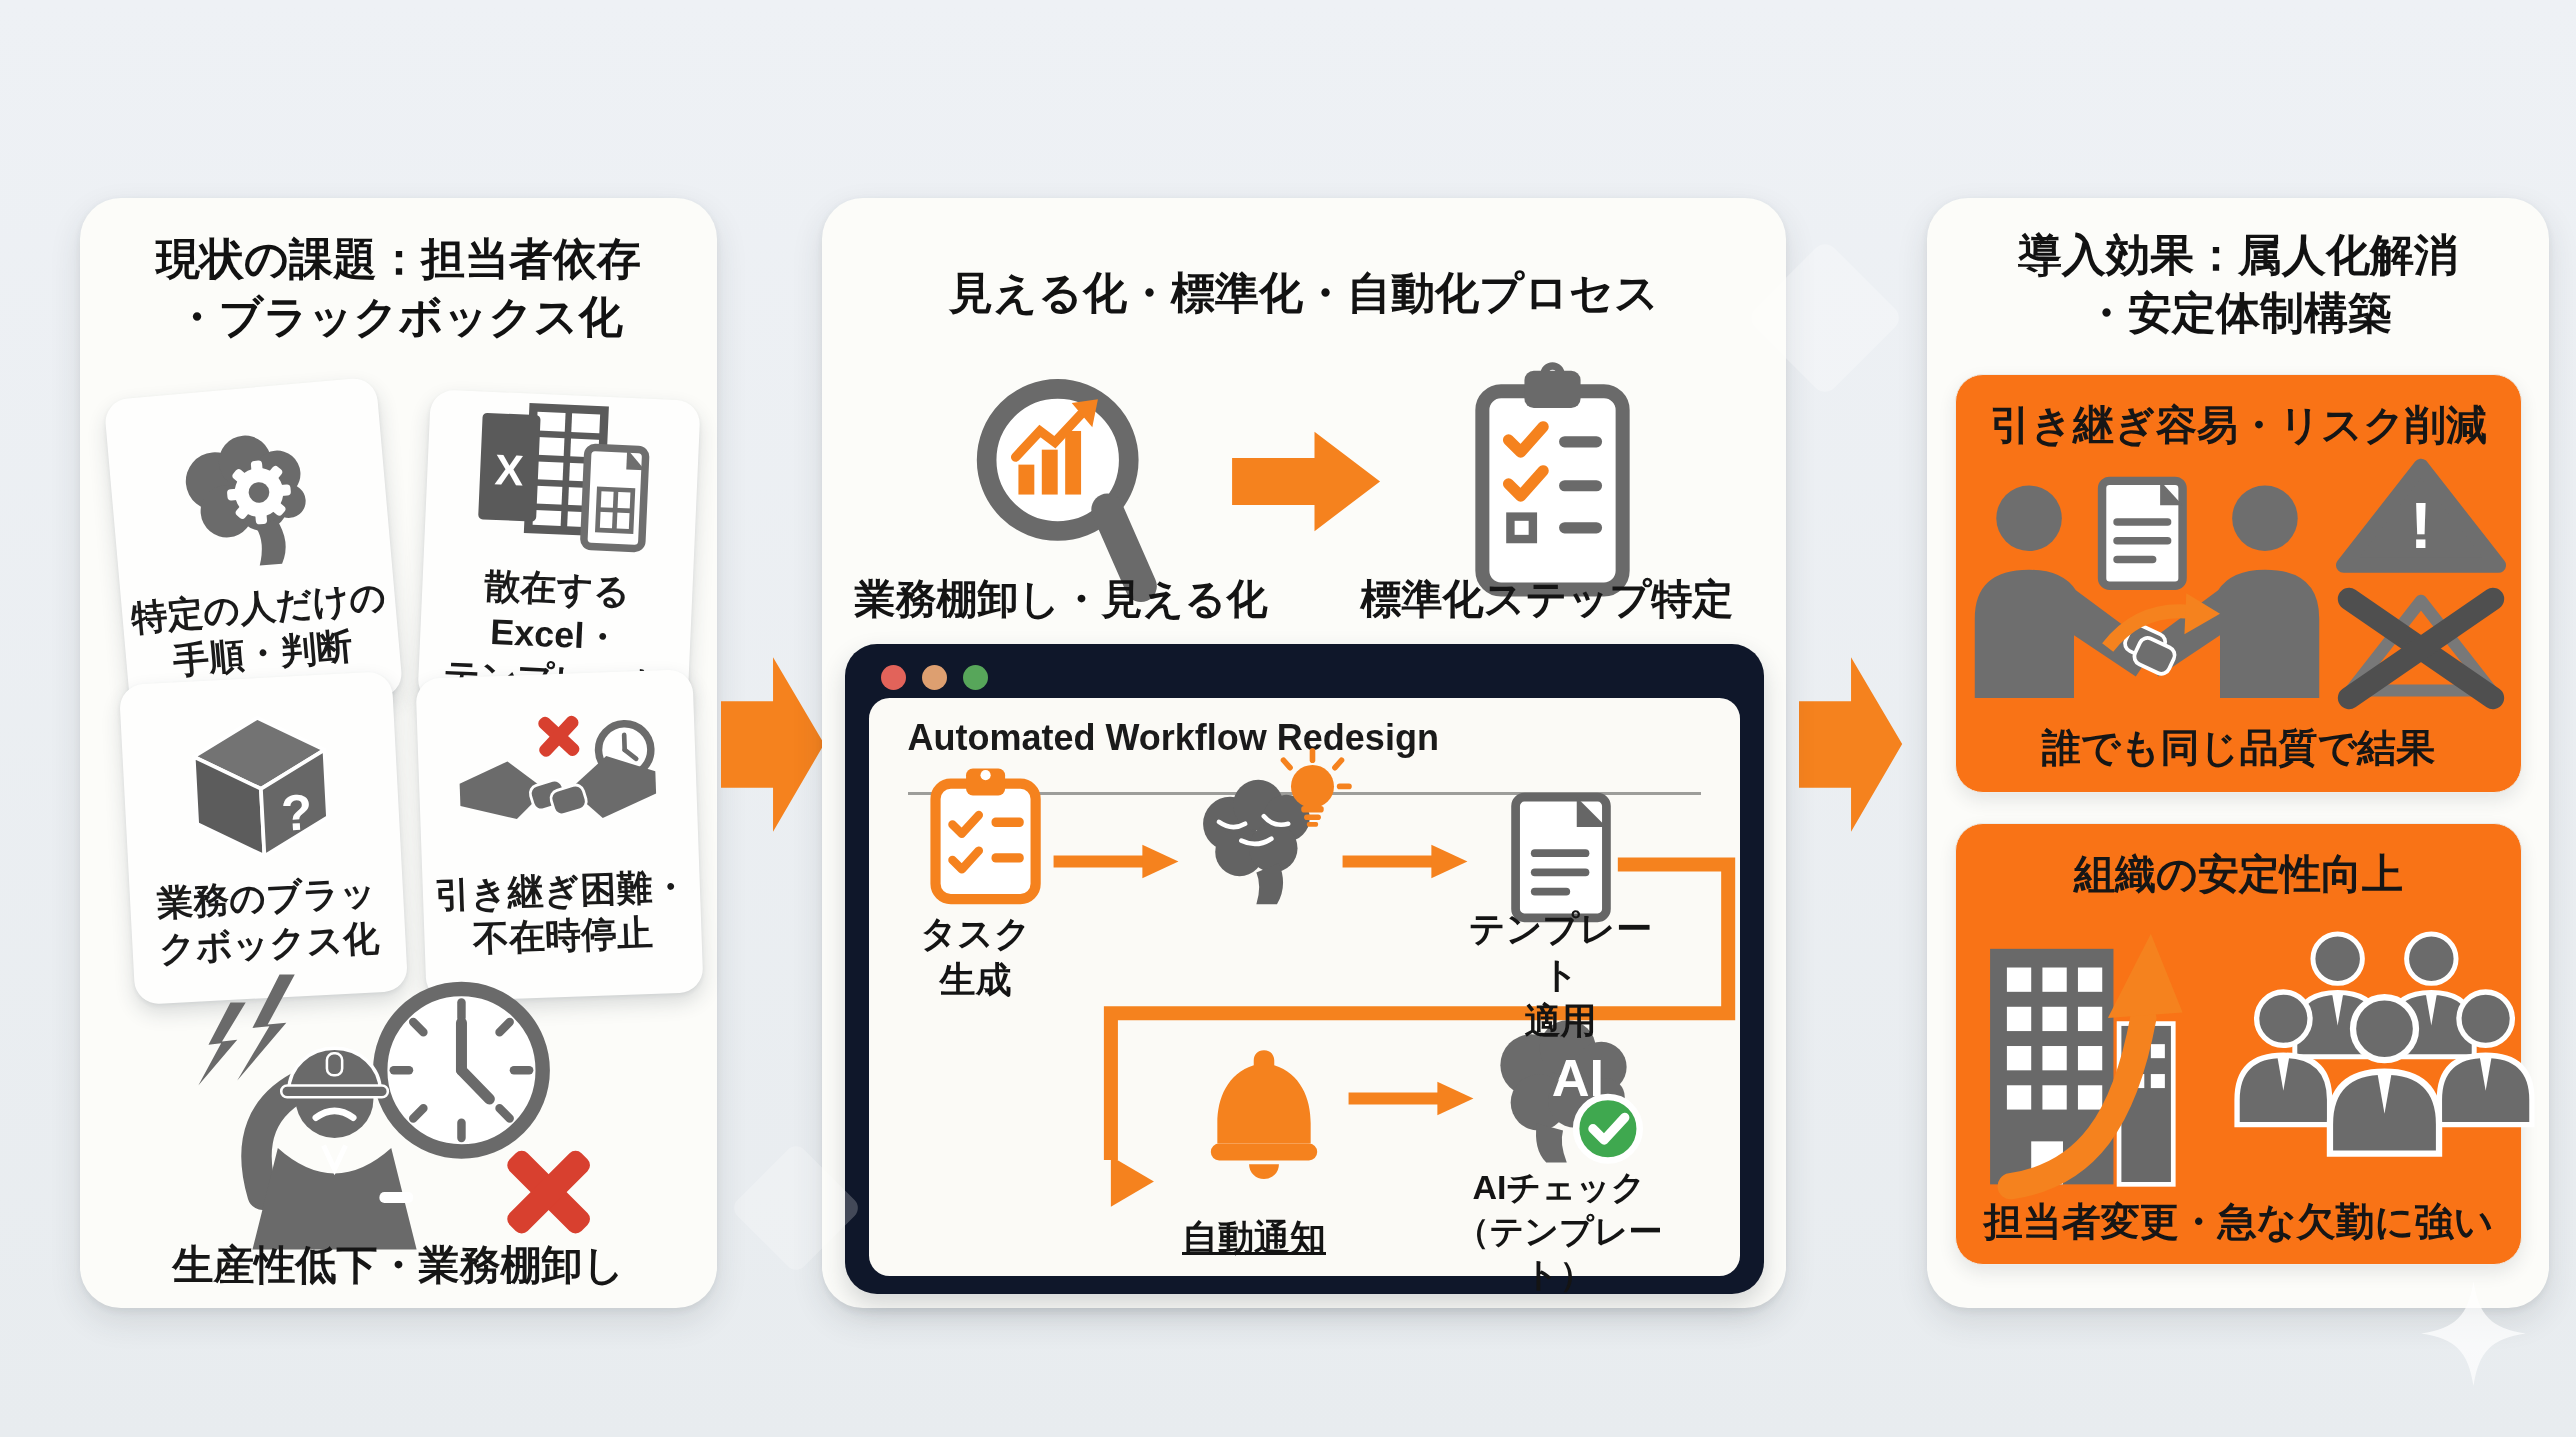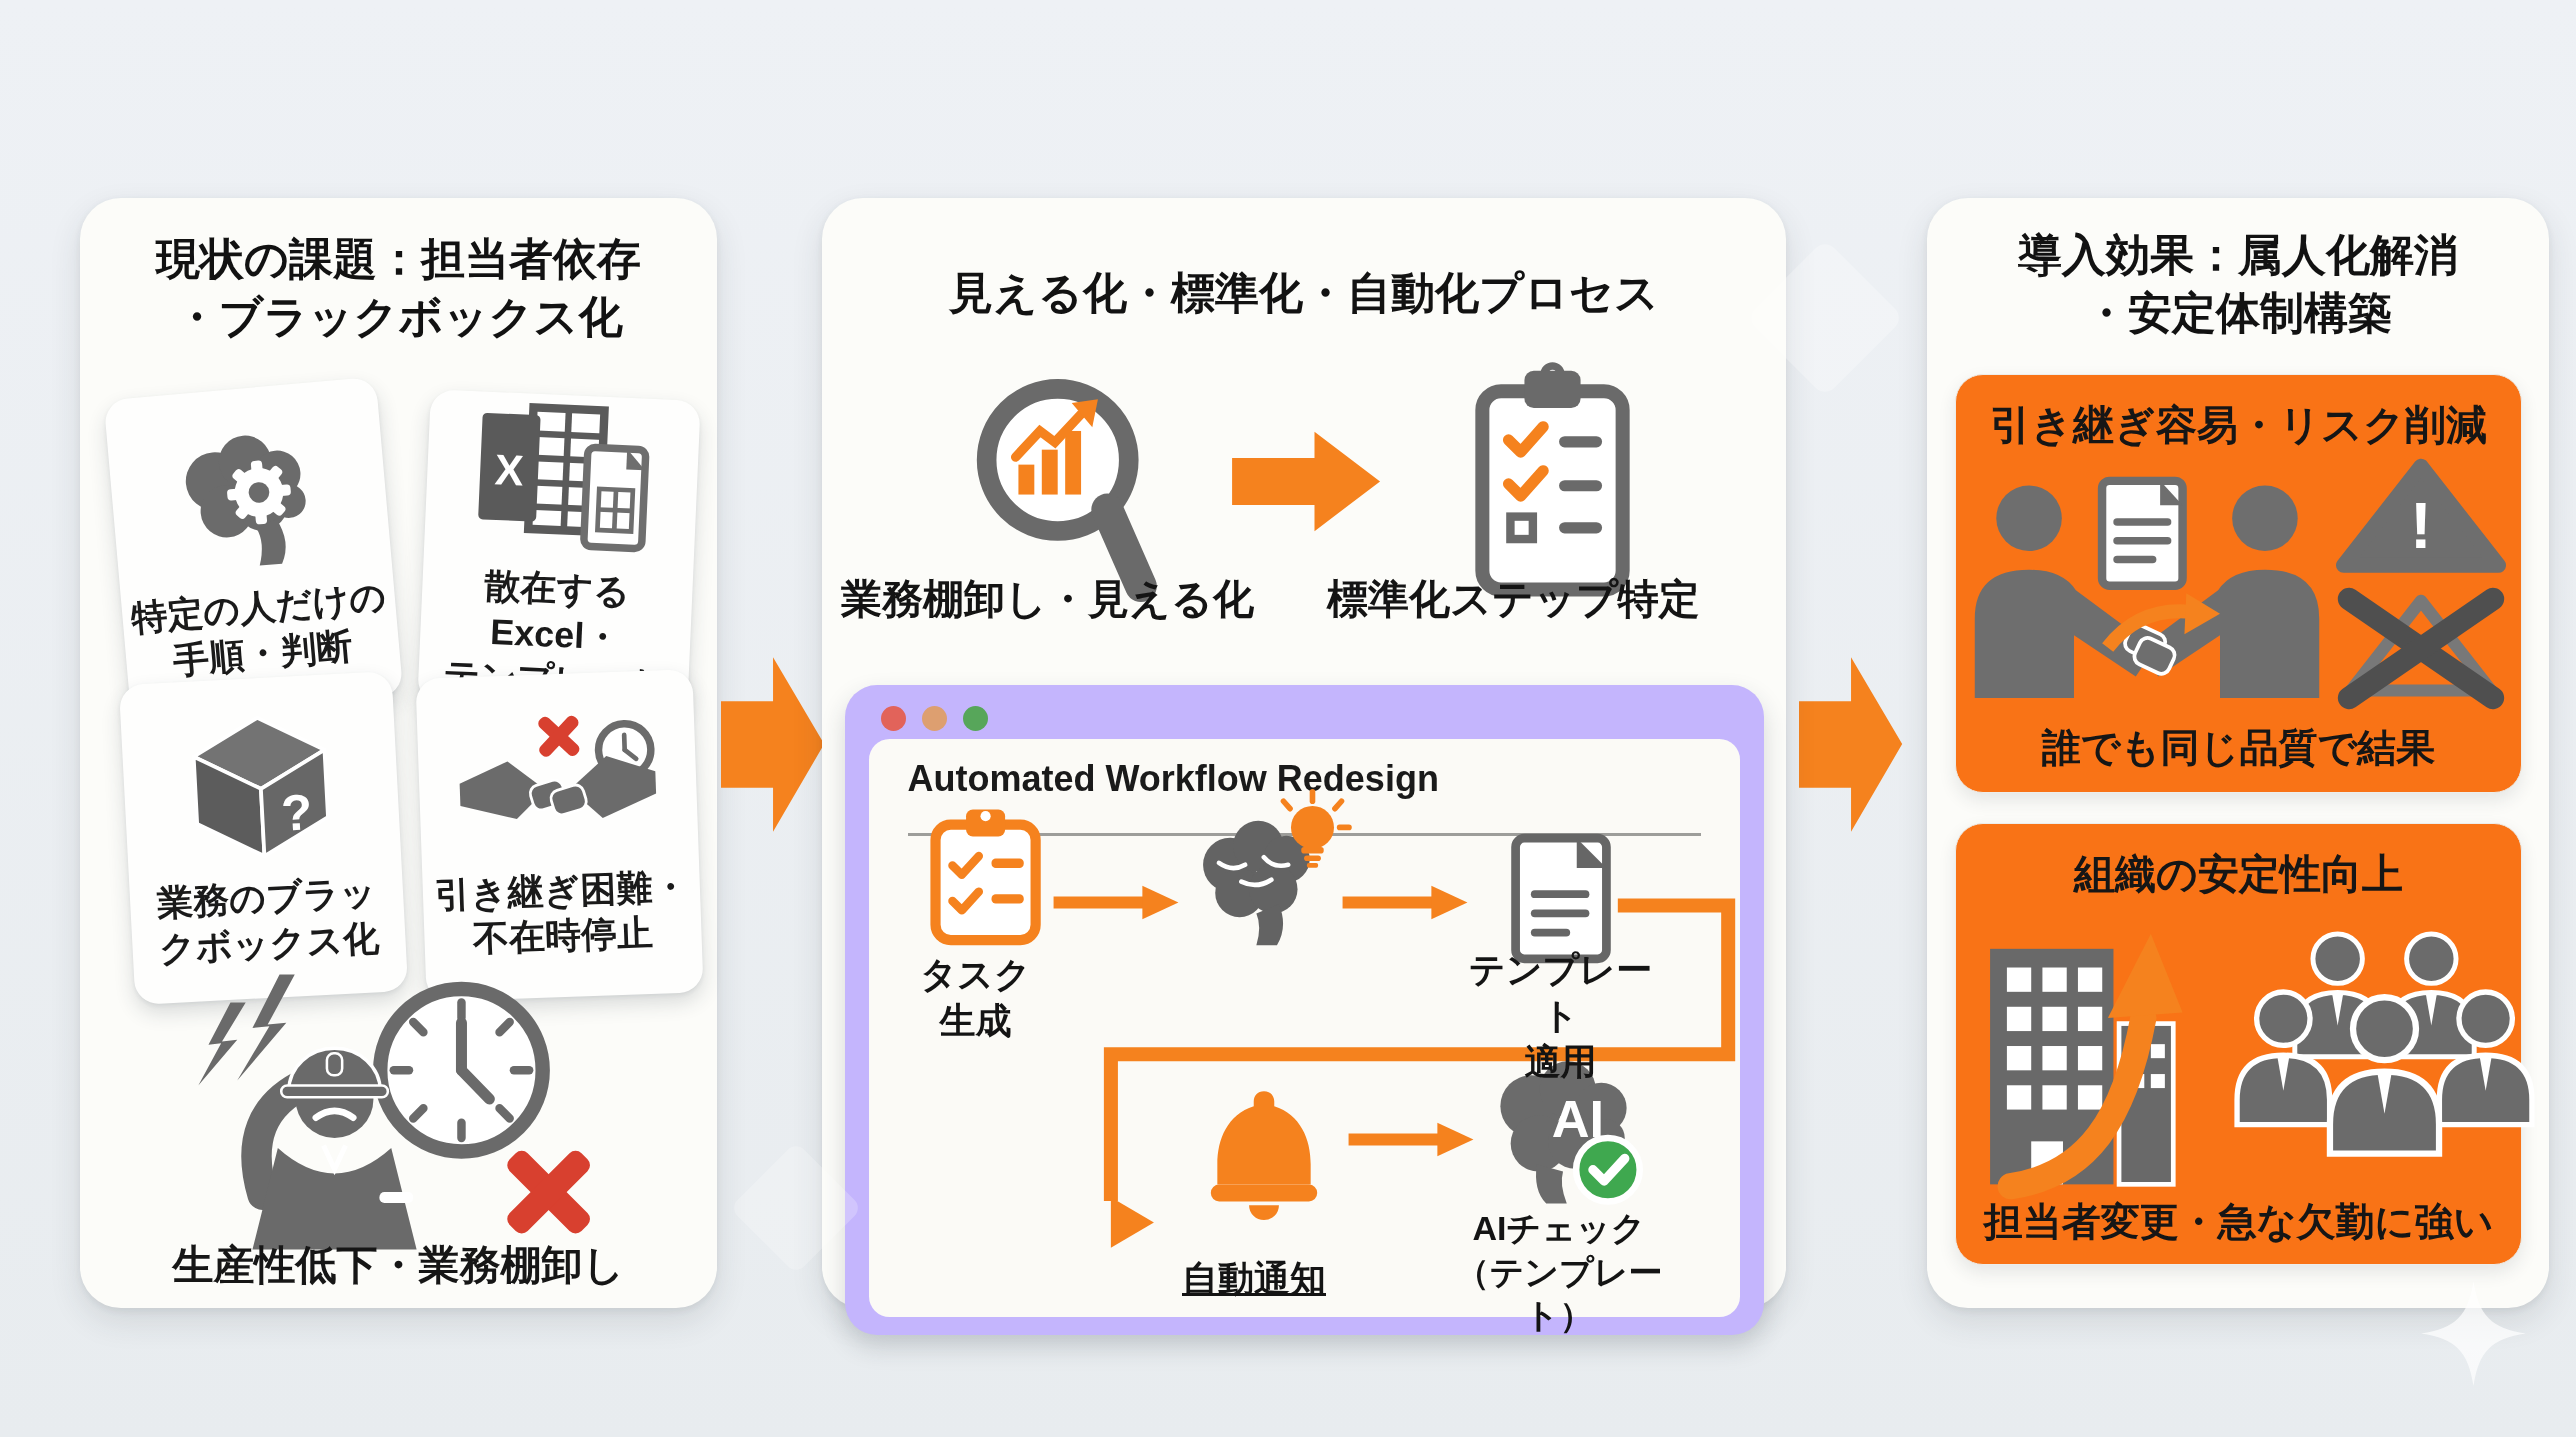--- a/index.html
+++ b/index.html
@@ -33,7 +33,7 @@
   .mini-card .card-label{font-size:36px;font-weight:700;line-height:1.26;color:#1a1a1a;}
 
   .step-label{
-    position:absolute;font-size:41px;font-weight:700;color:#141414;
+    position:absolute;text-align:center;font-size:41px;font-weight:700;color:#141414;
   }
 
   .window{

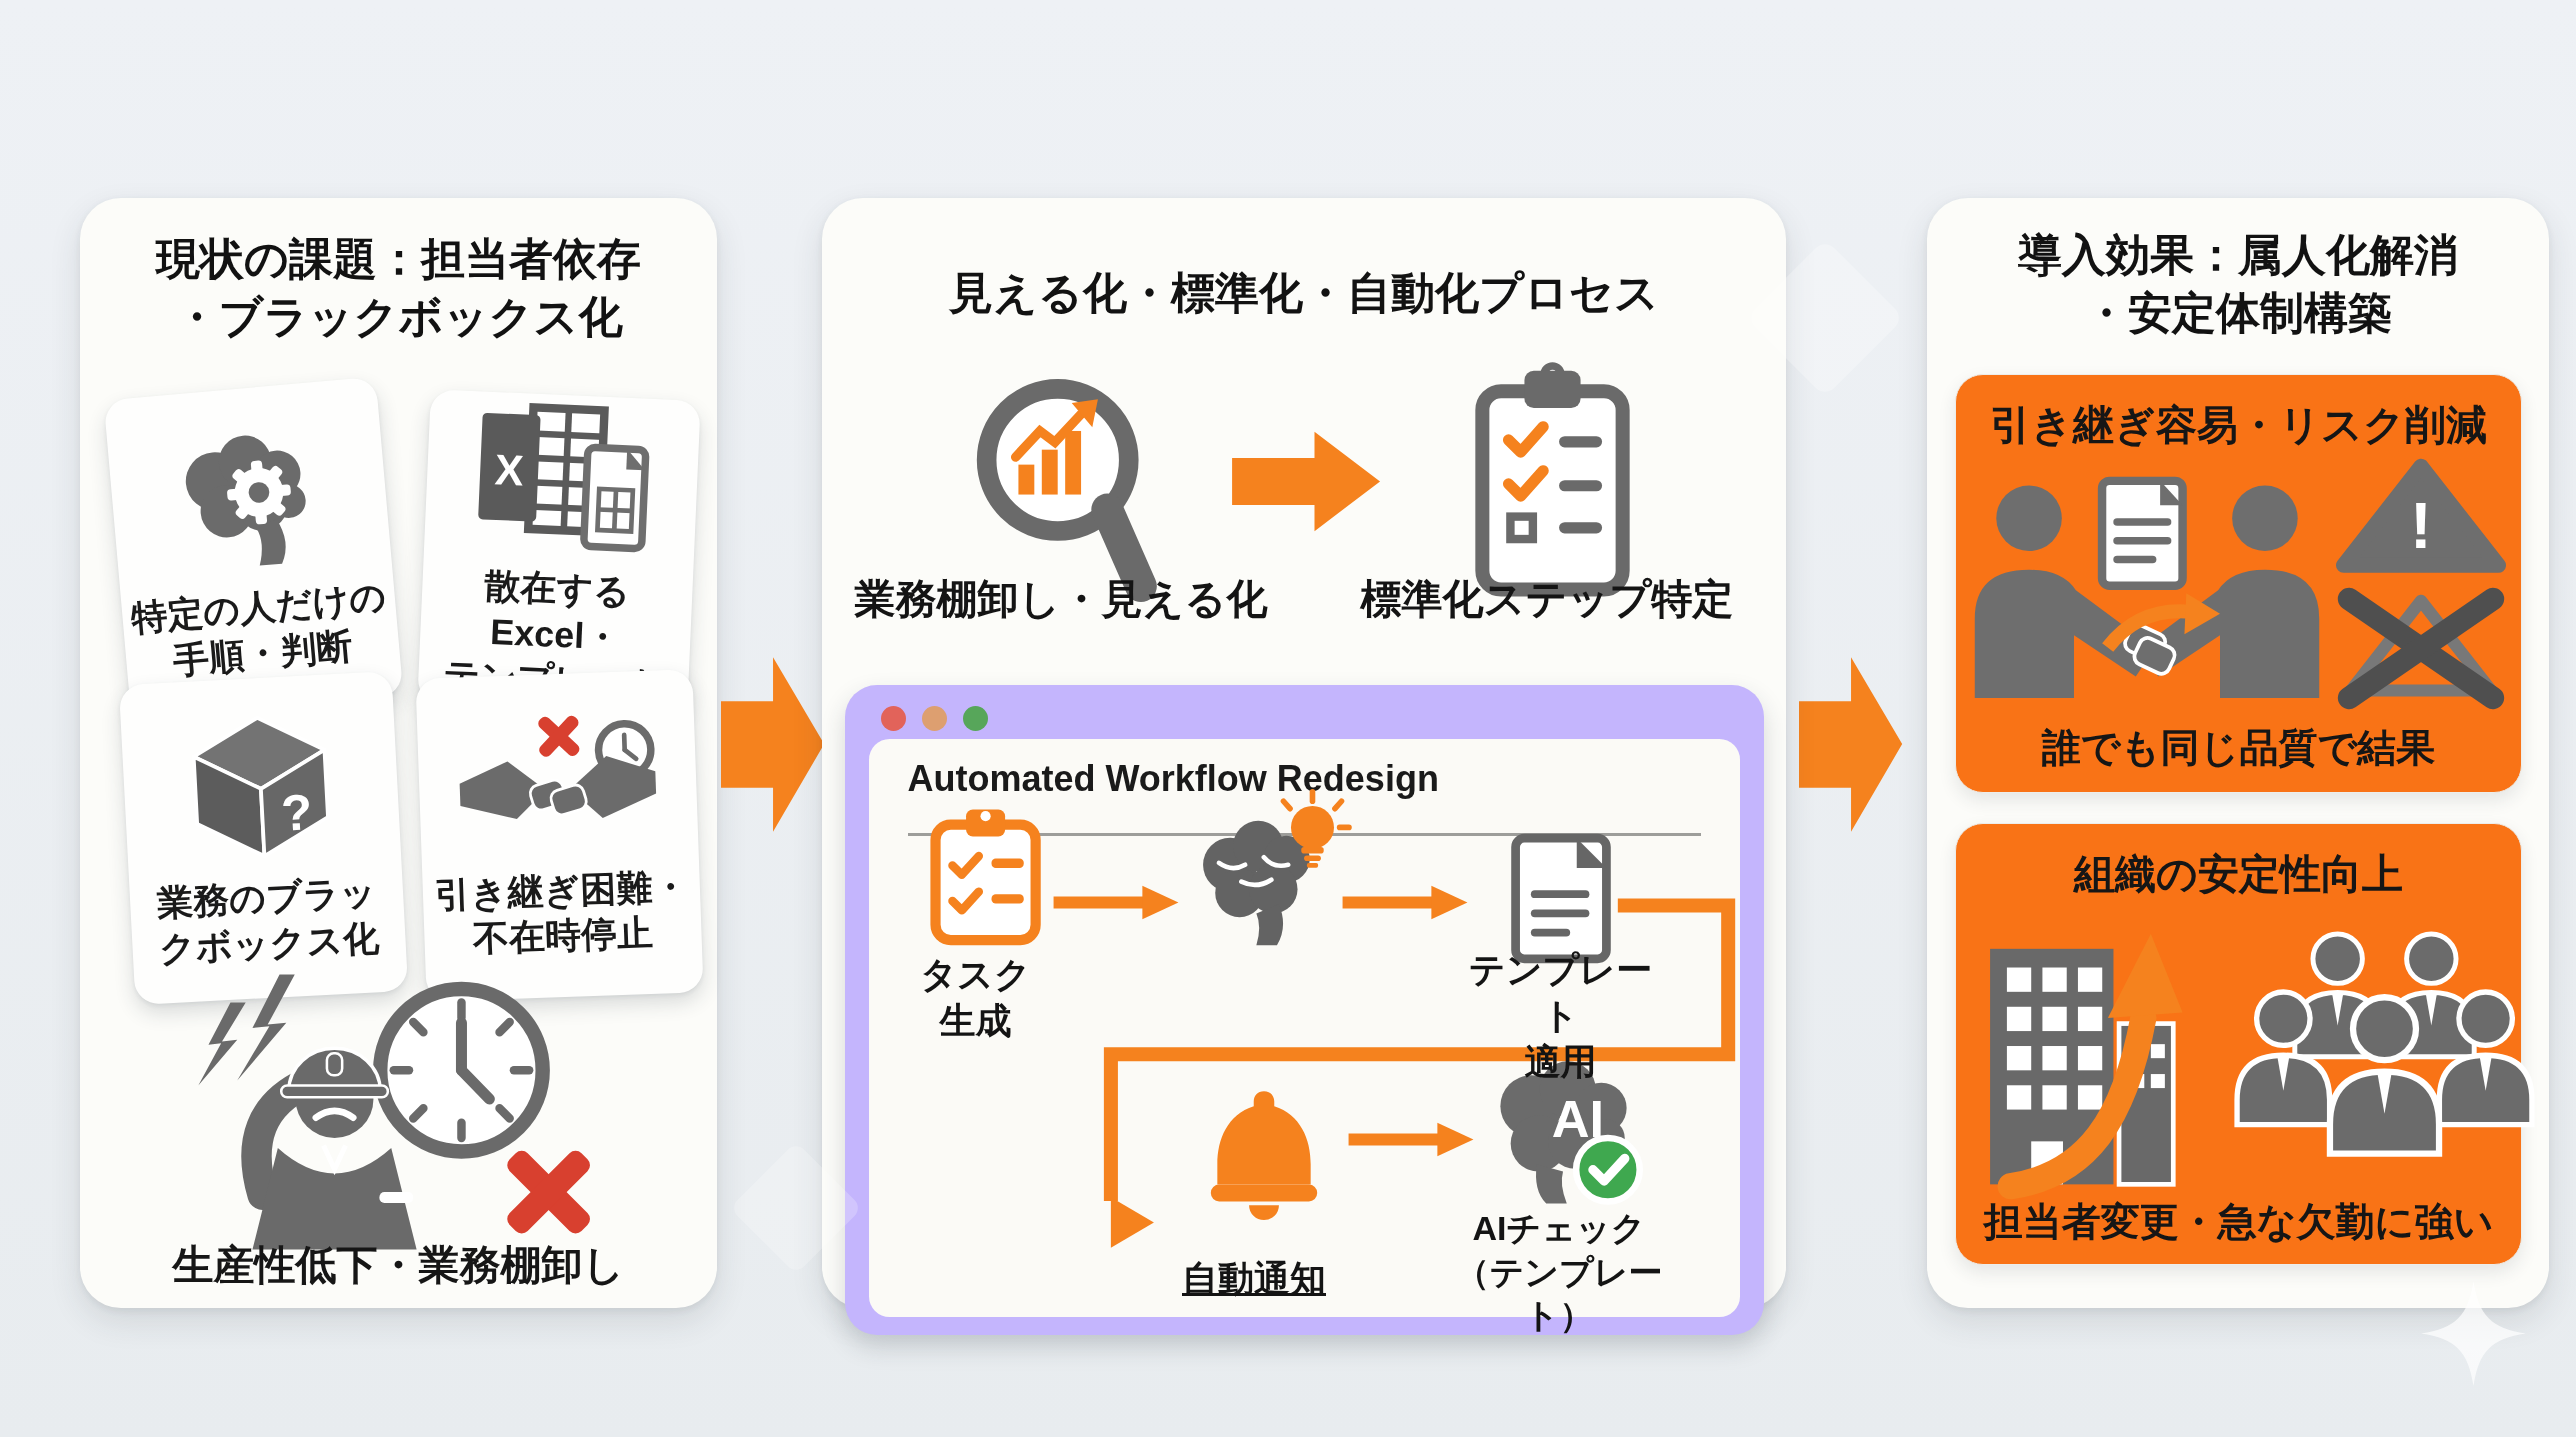--- a/index.html
+++ b/index.html
@@ -38,9 +38,8 @@
 
   .window{
     position:absolute;left:22.5px;top:446px;width:919px;height:650px;
-    background:#c4b5fd;border-radius:32px;
+    background:#0f172a;border-radius:32px;
     box-shadow:0 11.2px 24px rgba(40,50,60,.18);
-    margin-top:41px;
   }
   .window-dot{position:absolute;top:20.6px;width:25px;height:25px;border-radius:50%;}
   .window-inner{

